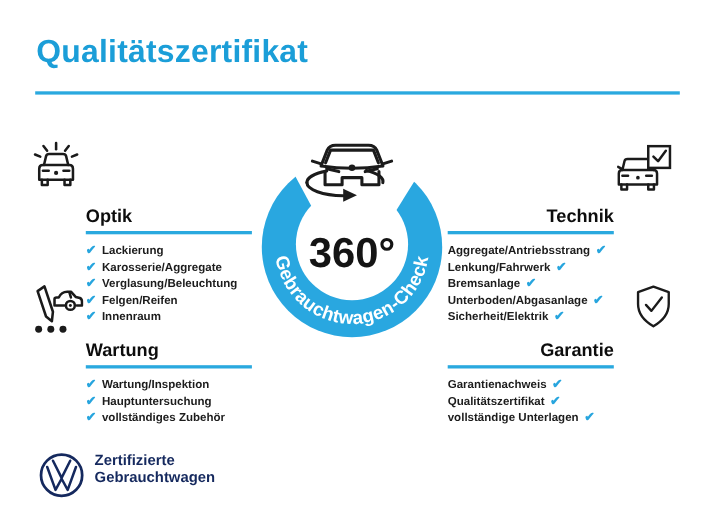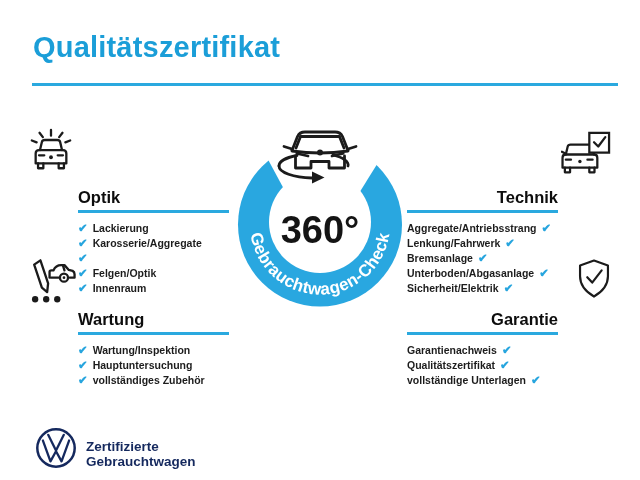--- a/index.html
+++ b/index.html
@@ -139,6 +139,7 @@
       </li>
     <li>
         <span class="check lead">✔</span>
+        <span>Verglasung/Beleuchtung</span>
       </li>
     <li>
         <span class="check lead">✔</span>

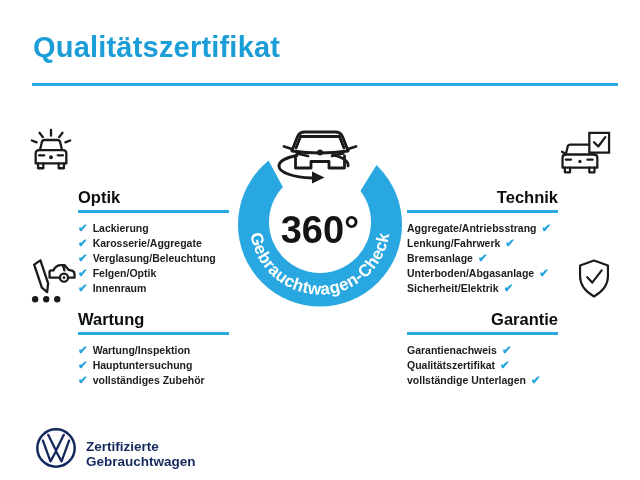--- a/index.html
+++ b/index.html
@@ -143,7 +143,7 @@
       </li>
     <li>
         <span class="check lead">✔</span>
-        <span>Felgen/Optik</span>
+        <span>Felgen/Reifen</span>
       </li>
     <li>
         <span class="check lead">✔</span>

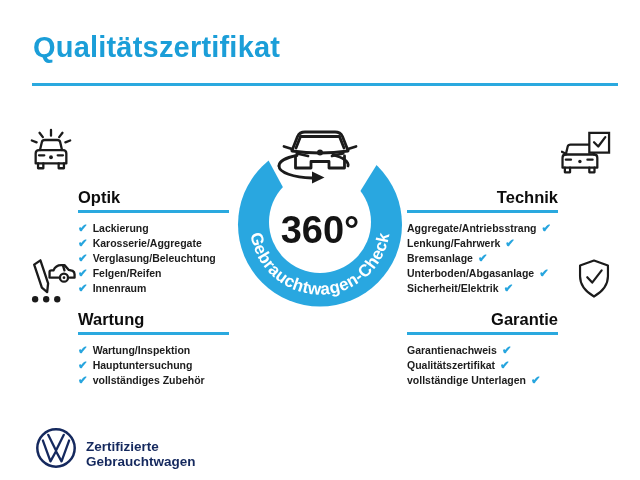--- a/index.html
+++ b/index.html
@@ -38,7 +38,7 @@
   .icon-technik{left:561px;top:131px;}
   .icon-garantie{left:576px;top:258px;}
   .center-graphic{position:absolute;left:217px;top:105px;}
-  .footer{position:absolute;left:35px;top:411px;display:flex;align-items:flex-end;margin-top:16px;}
+  .footer{position:absolute;left:35px;top:411px;display:flex;align-items:flex-start;}
   .footer-text{margin-left:9px;font-size:13.5px;font-weight:bold;color:#15295e;line-height:15px;}
 </style>
 </head>

